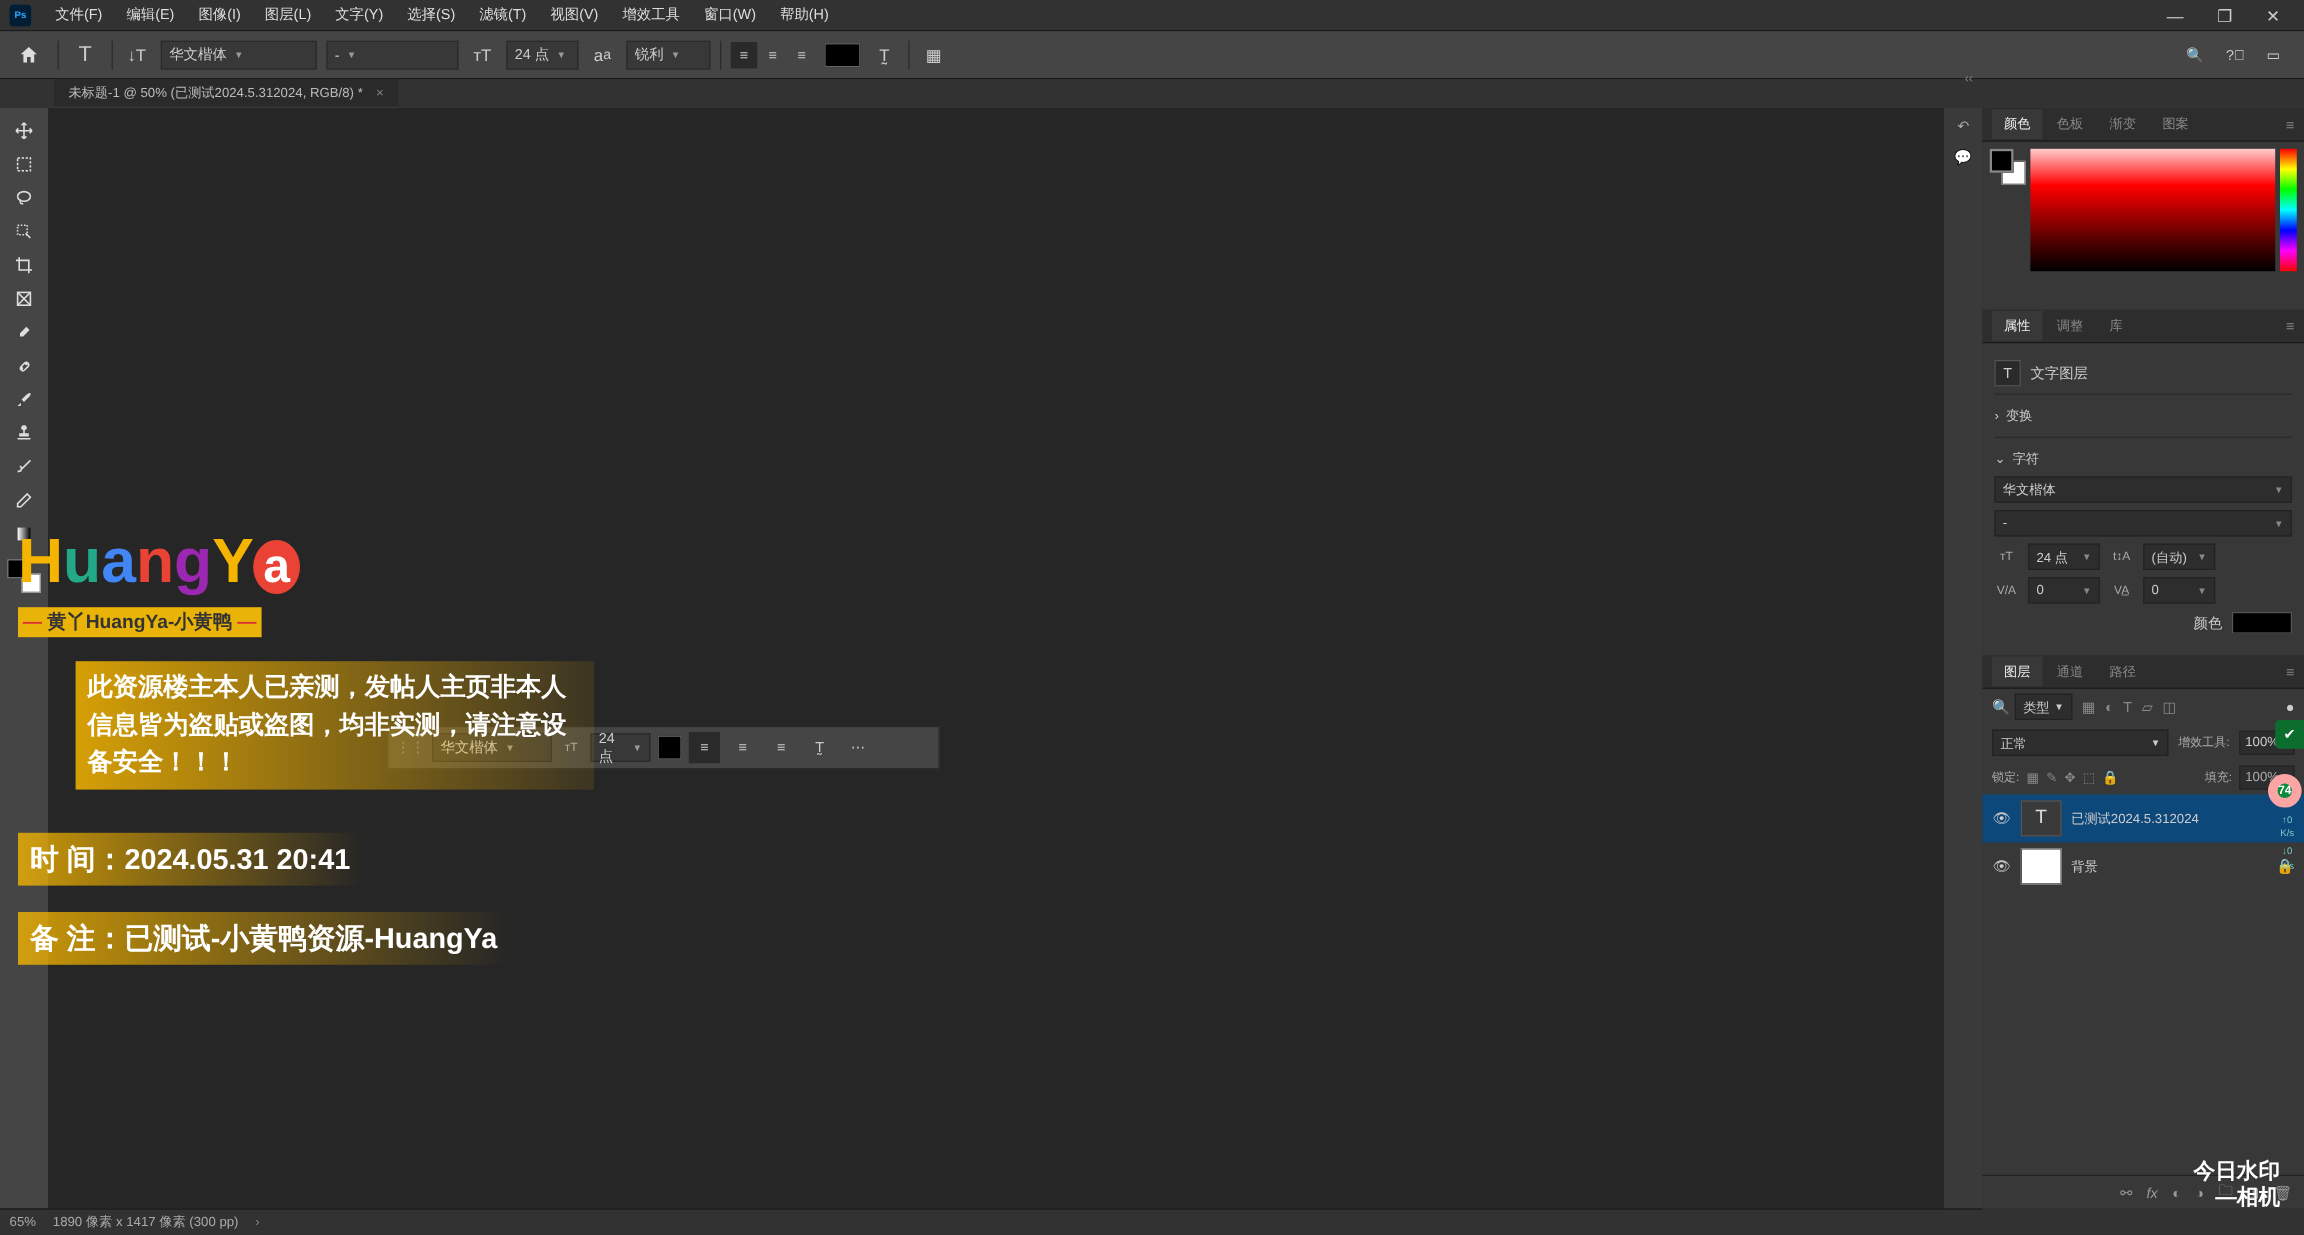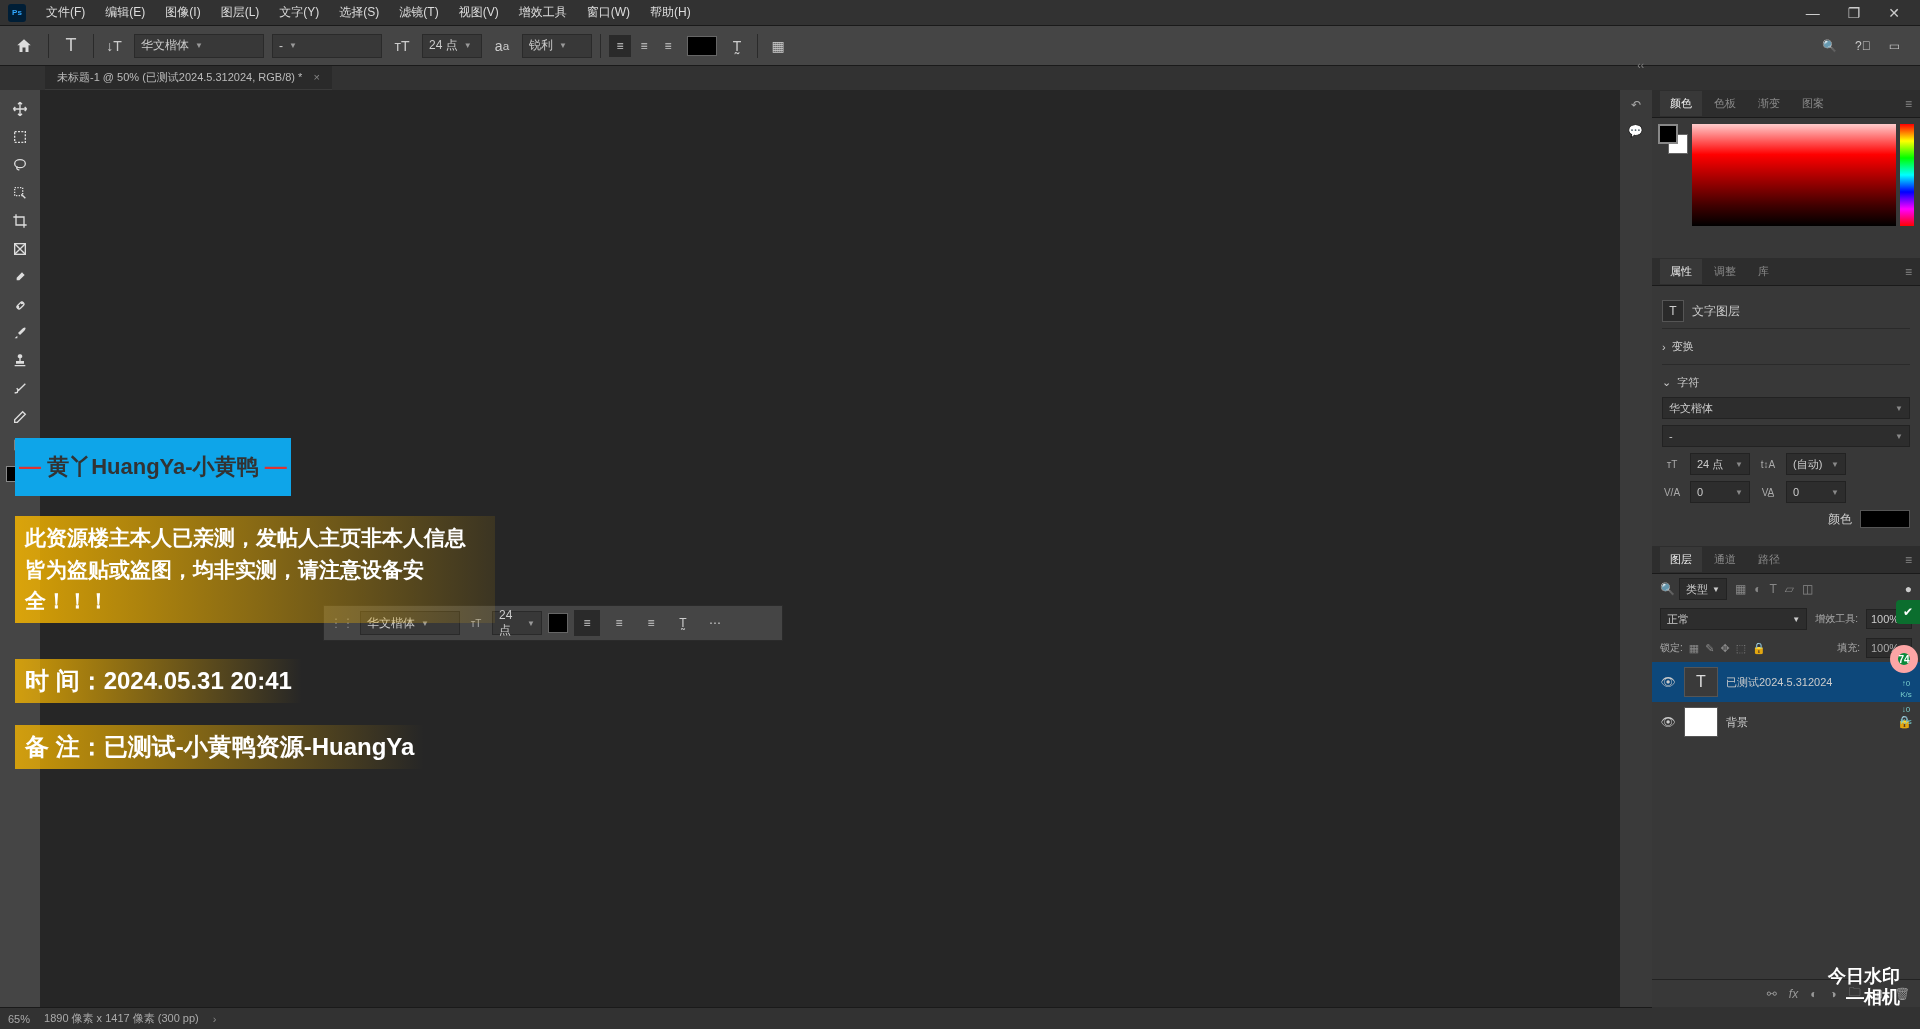--- a/index.html
+++ b/index.html
@@ -488,6 +488,9 @@
 </div>
 
 <div class="watermark">
+  <div class="wm-logo">
+    <span class="h1">H</span><span class="u1">u</span><span class="a1">a</span><span class="n1">n</span><span class="g1">g</span><span class="y1">Y</span><span class="a2">a</span>
+  </div>
   <div class="wm-sub">黄丫HuangYa-小黄鸭</div>
   <div class="wm-text">此资源楼主本人已亲测，发帖人主页非本人信息皆为盗贴或盗图，均非实测，请注意设备安全！！！</div>
   <div class="wm-time">

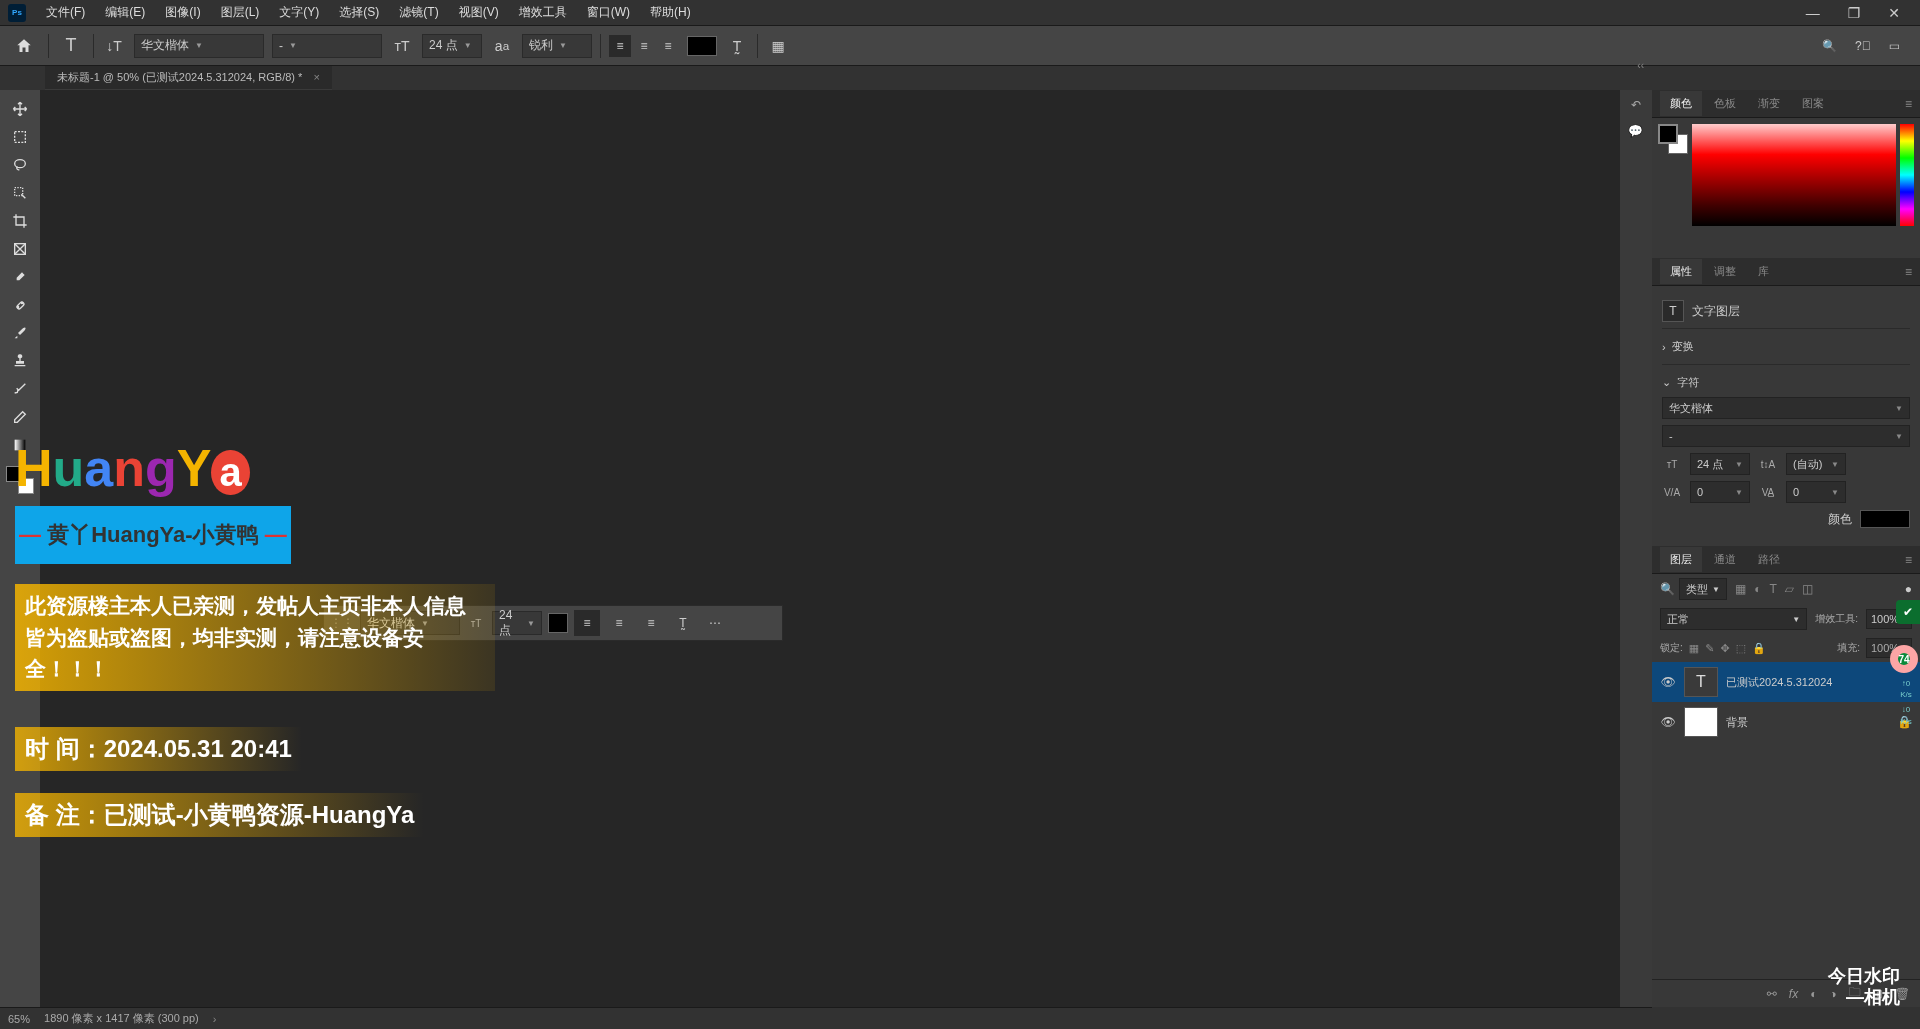--- a/index.html
+++ b/index.html
@@ -122,7 +122,7 @@
 .wm-logo .g1 { color: #9c27b0; }
 .wm-logo .y1 { color: #f4b400; }
 .wm-logo .a2 { background: #ea4335; color: #fff; border-radius: 50%; padding: 0 8px; display: inline-block; font-size: 40px; }
-.wm-sub { font-size: 22px; font-weight: bold; color: #333; background: #0ea5e9; padding: 14px 4px; display: inline-block; }
+.wm-sub { font-size: 16px; font-weight: bold; color: #333; background: #eab308; padding: 2px 4px; display: inline-block; }
 .wm-sub::before, .wm-sub::after { content: "— "; color: #d33; }
 .wm-sub::after { content: " —"; }
 .wm-text { margin-top: 20px; font-size: 21px; color: #fff; line-height: 1.5; background: linear-gradient(90deg, rgba(244,180,0,0.85), rgba(244,180,0,0.1)); padding: 6px 10px; font-weight: bold; }

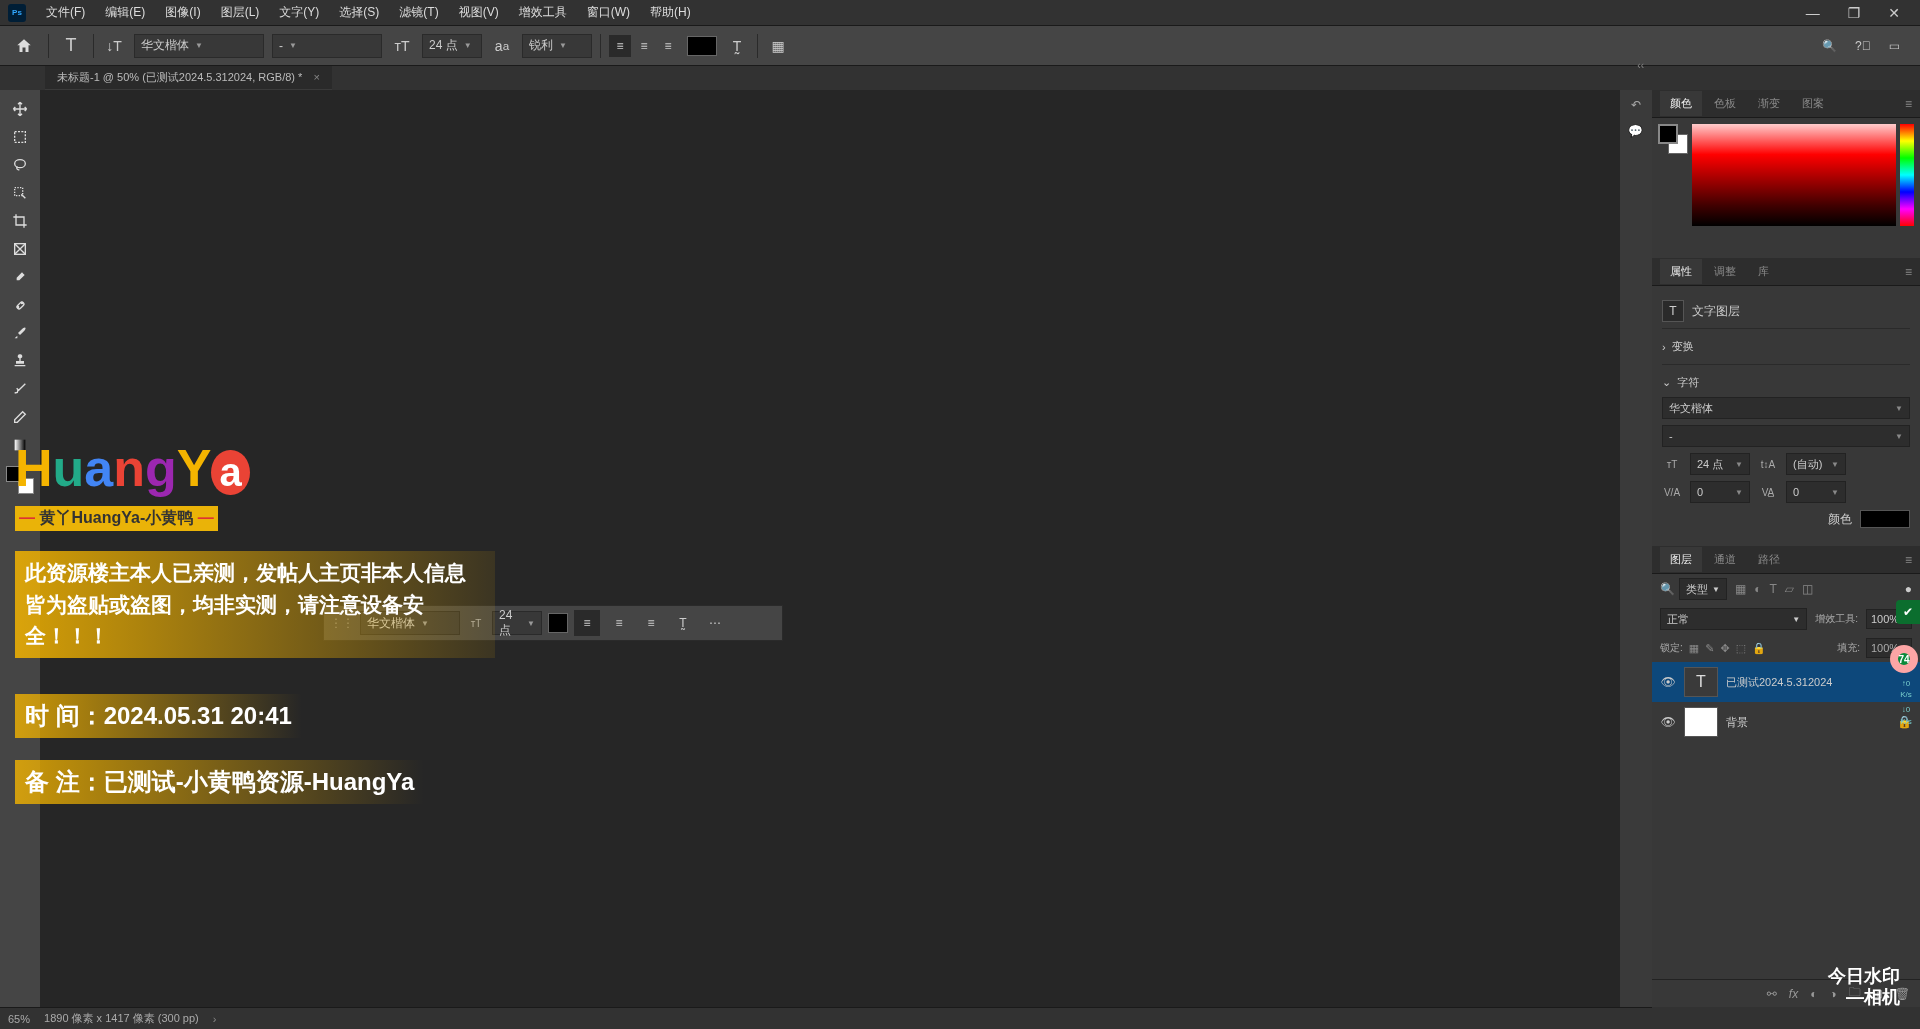--- a/index.html
+++ b/index.html
@@ -125,7 +125,7 @@
 .wm-sub { font-size: 16px; font-weight: bold; color: #333; background: #eab308; padding: 2px 4px; display: inline-block; }
 .wm-sub::before, .wm-sub::after { content: "— "; color: #d33; }
 .wm-sub::after { content: " —"; }
-.wm-text { margin-top: 20px; font-size: 21px; color: #fff; line-height: 1.5; background: linear-gradient(90deg, rgba(244,180,0,0.85), rgba(244,180,0,0.1)); padding: 6px 10px; font-weight: bold; }
+.wm-text { margin-top: 20px; font-size: 21px; color: #fff; line-height: 1.5; background: linear-gradient(90deg, rgba(244,180,0,0.85), rgba(244,180,0,0.1)); padding: 6px 10px; font-weight: bold; margin-left: 48px; }
 .wm-time { margin-top: 36px; font-size: 24px; color: #fff; background: linear-gradient(90deg, rgba(244,180,0,0.8), rgba(244,180,0,0)); padding: 6px 10px; display: inline-block; font-weight: bold; }
 .wm-note { margin-top: 22px; font-size: 24px; color: #fff; background: linear-gradient(90deg, rgba(244,180,0,0.8), rgba(244,180,0,0)); padding: 6px 10px; display: inline-block; font-weight: bold; }
 .wm-corner { position: absolute; right: 20px; bottom: 20px; color: #fff; font-size: 18px; font-weight: bold; text-align: right; line-height: 1.2; }

